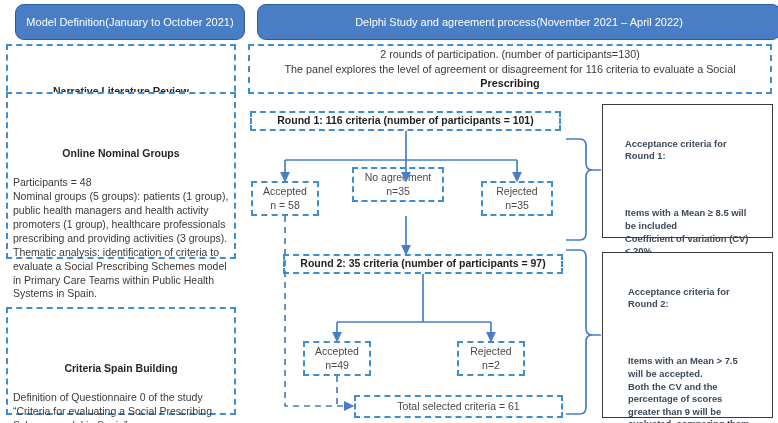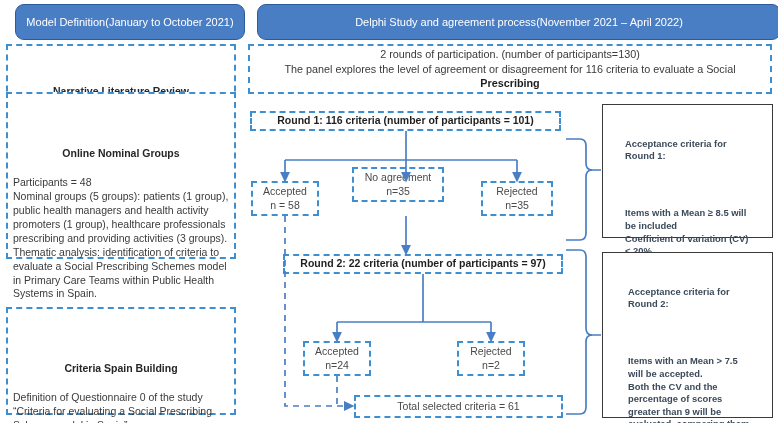--- a/index.html
+++ b/index.html
@@ -144,7 +144,7 @@
   </div>
 
   <div class="node strong" style="left:283px;top:254px;width:280px;height:20px;">
-    <span>Round 2: 22 criteria (number of participants = 97)</span>
+    <span>Round 2: 35 criteria (number of participants = 97)</span>
   </div>
 
   <div class="node" style="left:303px;top:341px;width:68px;height:35px;">

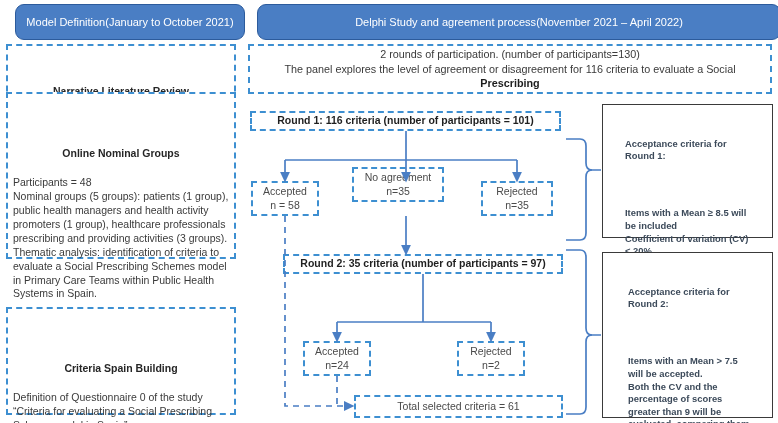--- a/index.html
+++ b/index.html
@@ -149,7 +149,7 @@
 
   <div class="node" style="left:303px;top:341px;width:68px;height:35px;">
     <span>Accepted</span>
-    <span>n=24</span>
+    <span>n=49</span>
   </div>
 
   <div class="node" style="left:457px;top:341px;width:68px;height:35px;">

